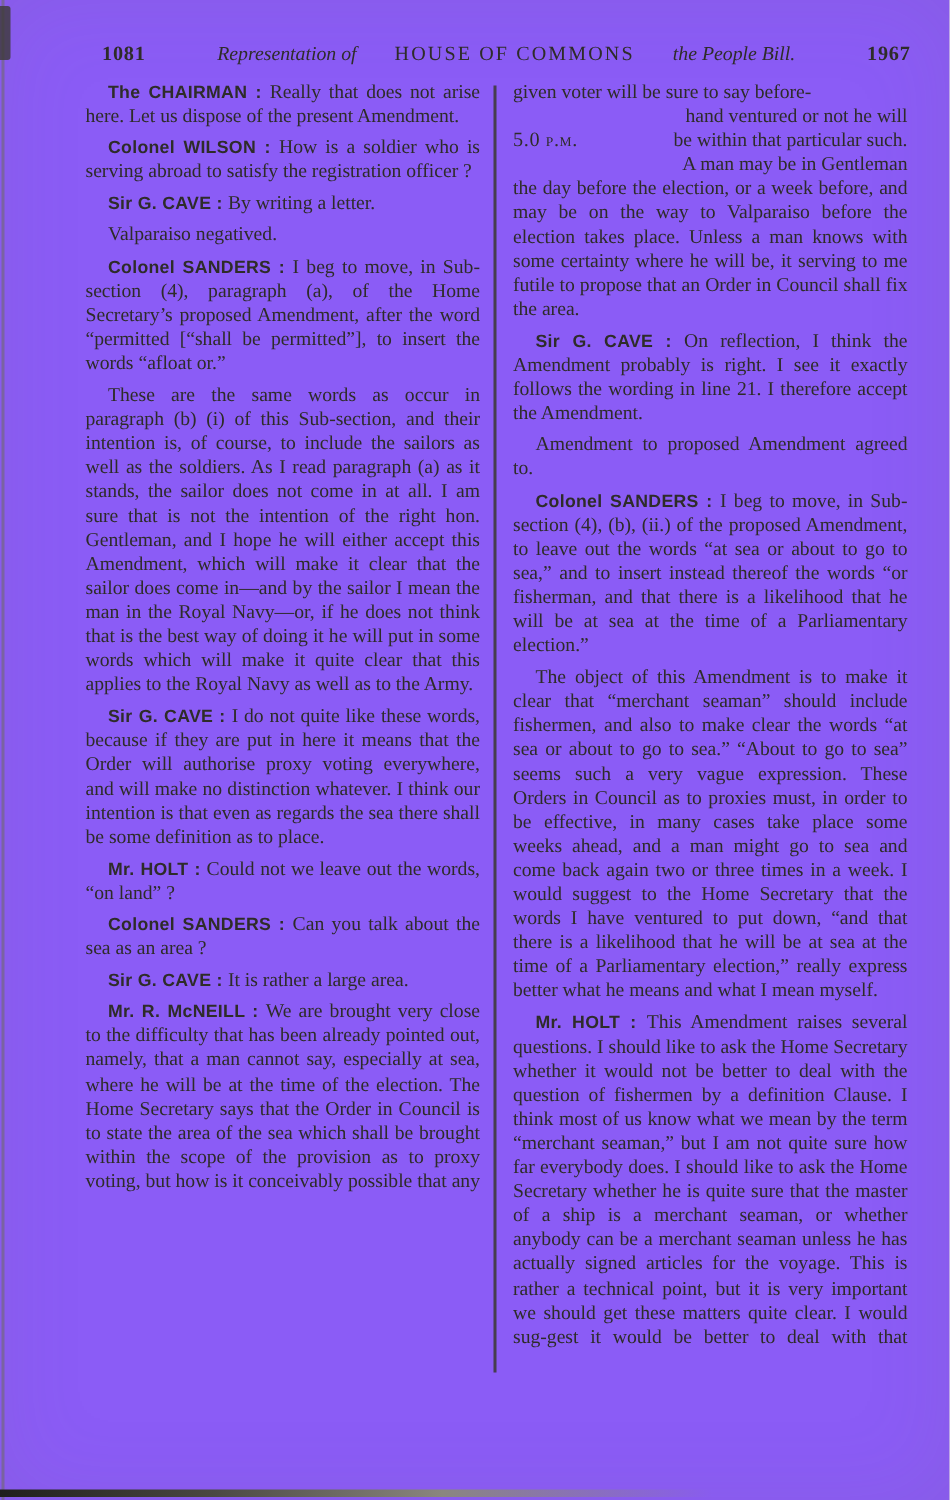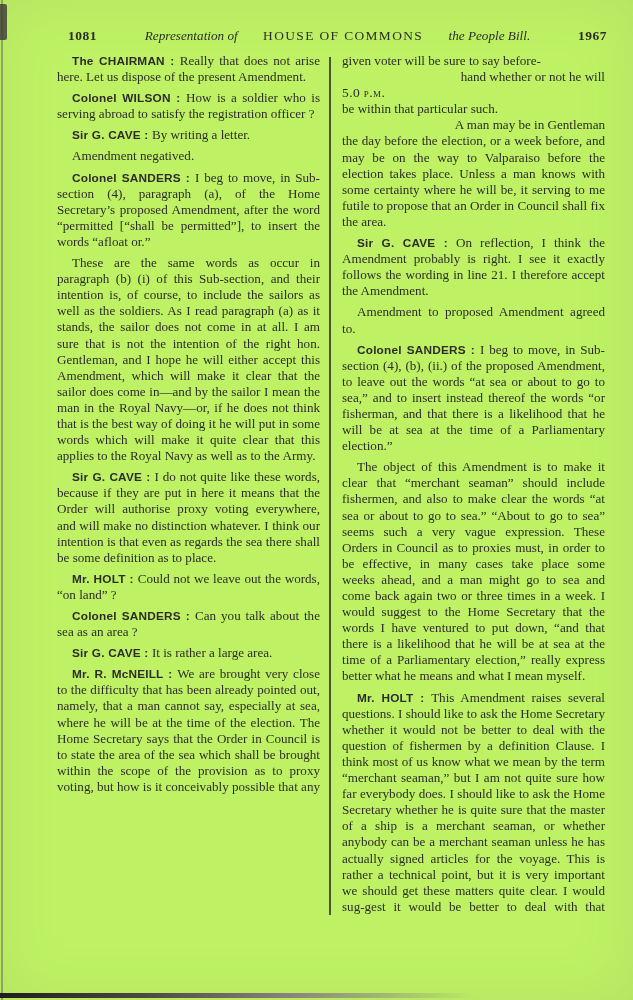--- a/index.html
+++ b/index.html
@@ -7,7 +7,7 @@
     position:relative;
     width:633px;height:1000px;
     margin:0 auto;
-    background:#bef264;
+    background:#8b5cf6;
     box-shadow:inset 0 0 60px rgba(110,100,85,0.10);
     overflow:hidden;
     color:#2e2c29;

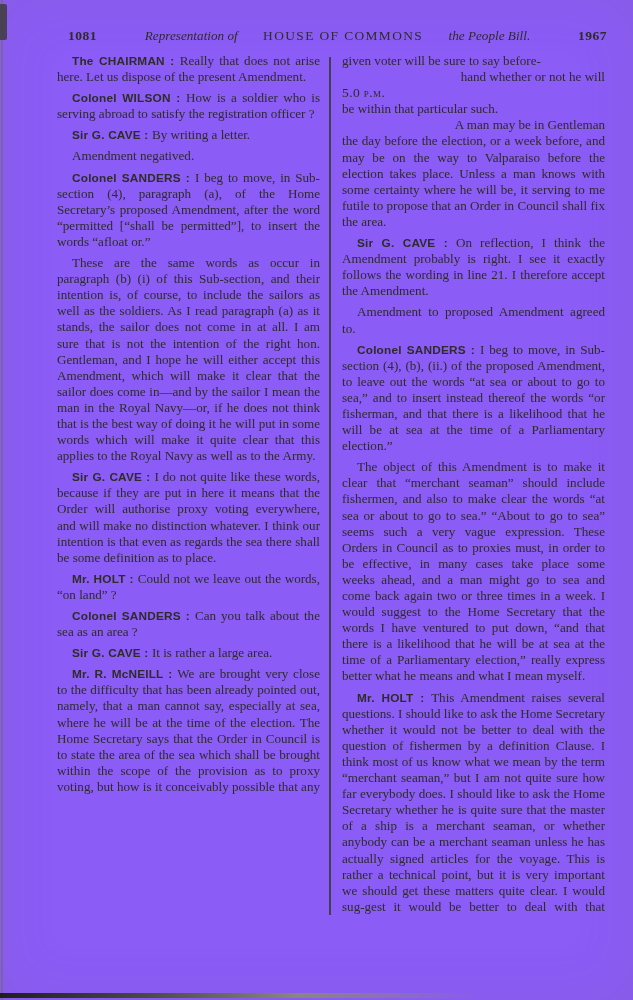--- a/index.html
+++ b/index.html
@@ -112,7 +112,7 @@
     <div class="col">
       <div class="opening para" style="text-indent:0;">
         <span class="open-line">given voter will be sure to say before-</span>
-        <span class="open-line open-line2">hand whether or not he will</span>
+        <span class="open-line open-line2">hand ventured or not he will</span>
         <span class="open-line open-line3">
           <span class="time-marker">5.0 p.m.</span>
           <span>be within that particular such.</span>

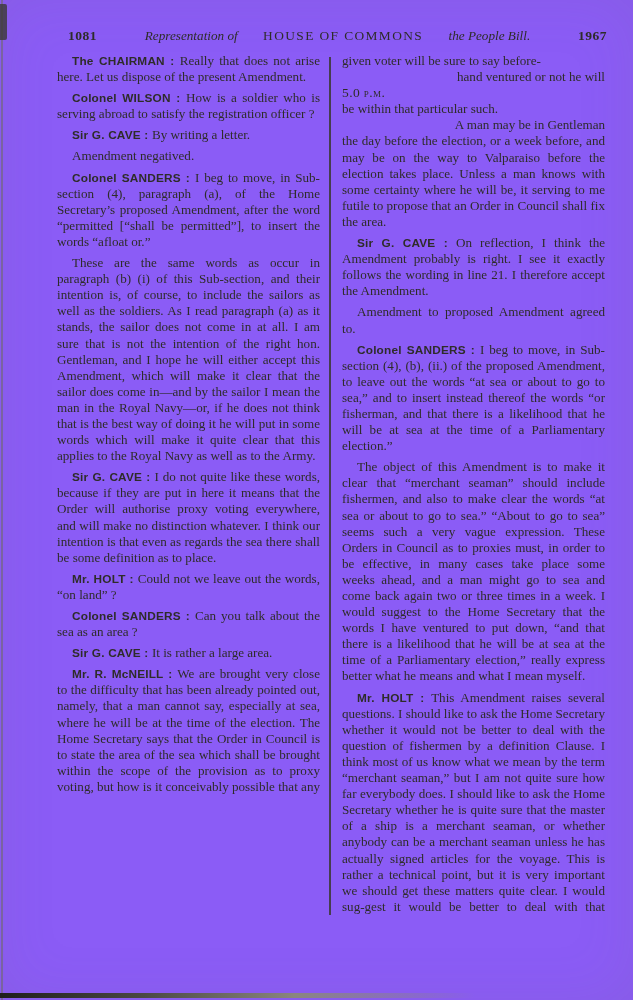--- a/index.html
+++ b/index.html
@@ -54,7 +54,7 @@
   .opening{margin:0 0 5px 0;font-size:13.1px;line-height:16.1px;}
   .open-line{display:block;}
   .open-line2,.open-line4{text-align:right;}
-  .open-line3{display:flex;justify-content:space-between;align-items:baseline;flex-direction:column;}
+  .open-line3{display:flex;justify-content:space-between;align-items:baseline;}
   .time-marker{
     font-variant:small-caps;
     font-size:13.5px;

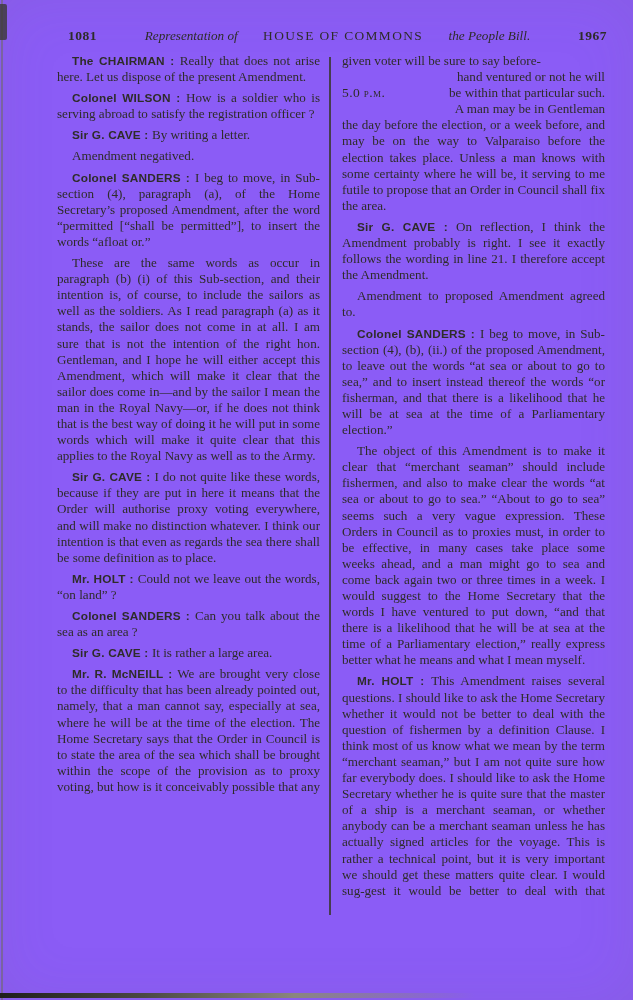--- a/index.html
+++ b/index.html
@@ -99,7 +99,7 @@
         <p class="para"><span class="speaker">The CHAIRMAN : </span>Really that does not arise here.  Let us dispose of the present Amendment.</p>
         <p class="para"><span class="speaker">Colonel WILSON : </span>How is a soldier who is serving abroad to satisfy the registration officer ?</p>
         <p class="para"><span class="speaker">Sir G. CAVE : </span>By writing a letter.</p>
-        <p class="para">Amendment negatived.</p>
+        <p class="para">Valparaiso negatived.</p>
         <p class="para"><span class="speaker">Colonel SANDERS : </span>I beg to move, in Sub-section (4), paragraph (a), of the Home Secretary’s proposed Amendment, after the word “permitted [“shall be permitted”], to insert the words “afloat or.”</p>
         <p class="para">These are the same words as occur in paragraph (b) (i) of this Sub-section, and their intention is, of course, to include the sailors as well as the soldiers.  As I read paragraph (a) as it stands, the sailor does not come in at all.  I am sure that is not the intention of the right hon. Gentleman, and I hope he will either accept this Amendment, which will make it clear that the sailor does come in—and by the sailor I mean the man in the Royal Navy—or, if he does not think that is the best way of doing it he will put in some words which will make it quite clear that this applies to the Royal Navy as well as to the Army.</p>
         <p class="para"><span class="speaker">Sir G. CAVE : </span>I do not quite like these words, because if they are put in here it means that the Order will authorise proxy voting everywhere, and will make no distinction whatever.  I think our intention is that even as regards the sea there shall be some definition as to place.</p>

